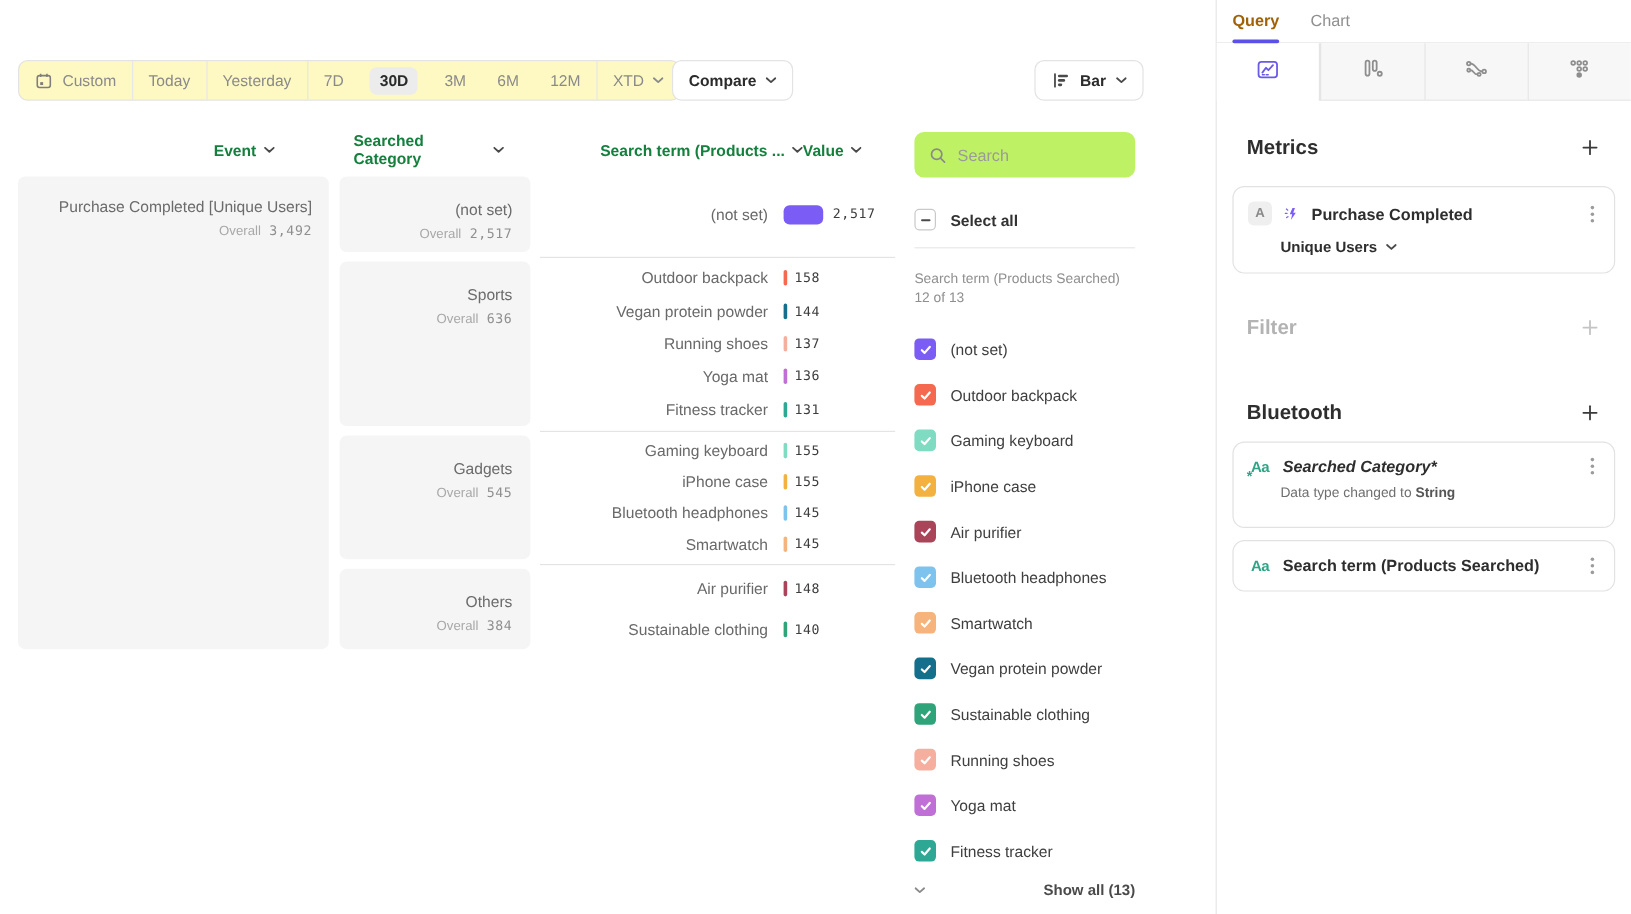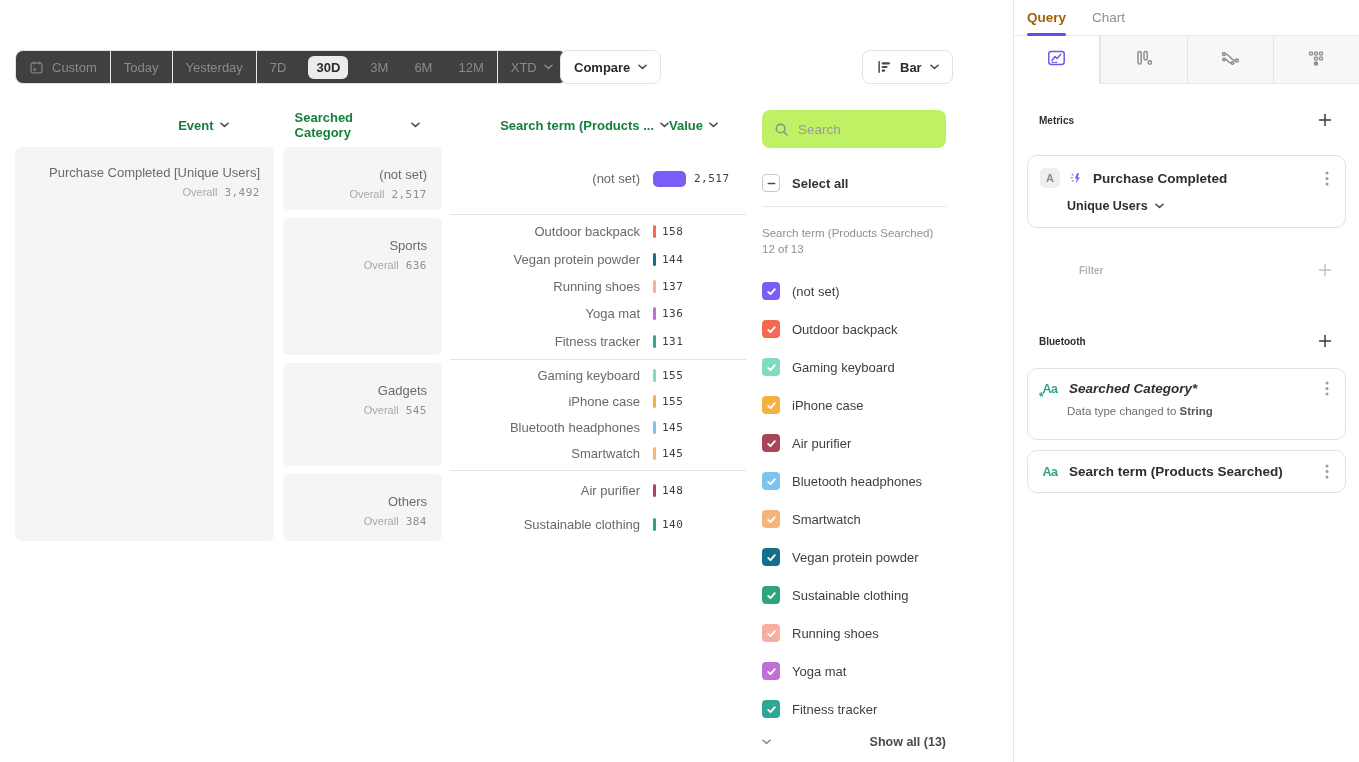--- a/index.html
+++ b/index.html
@@ -8,7 +8,7 @@
 
   
   #date-picker { position:absolute; left:15px; top:50px; height:34px; display:flex; align-items:center;
-    border:1px solid #e3e3e3; border-radius:8px; color:#8a8a8a; font-size:13px; background:#404040; }
+    border:1px solid #e3e3e3; border-radius:8px; color:#8a8a8a; font-size:13px; background:#fef9c3; }
   .seg-item { display:flex; align-items:center; padding:0 13px; height:100%; cursor:pointer; white-space:nowrap; }
   .seg-item .cal { display:flex; margin-right:8px; color:#7e7e7e; }
   .seg-item.selected { padding:0 9px; }

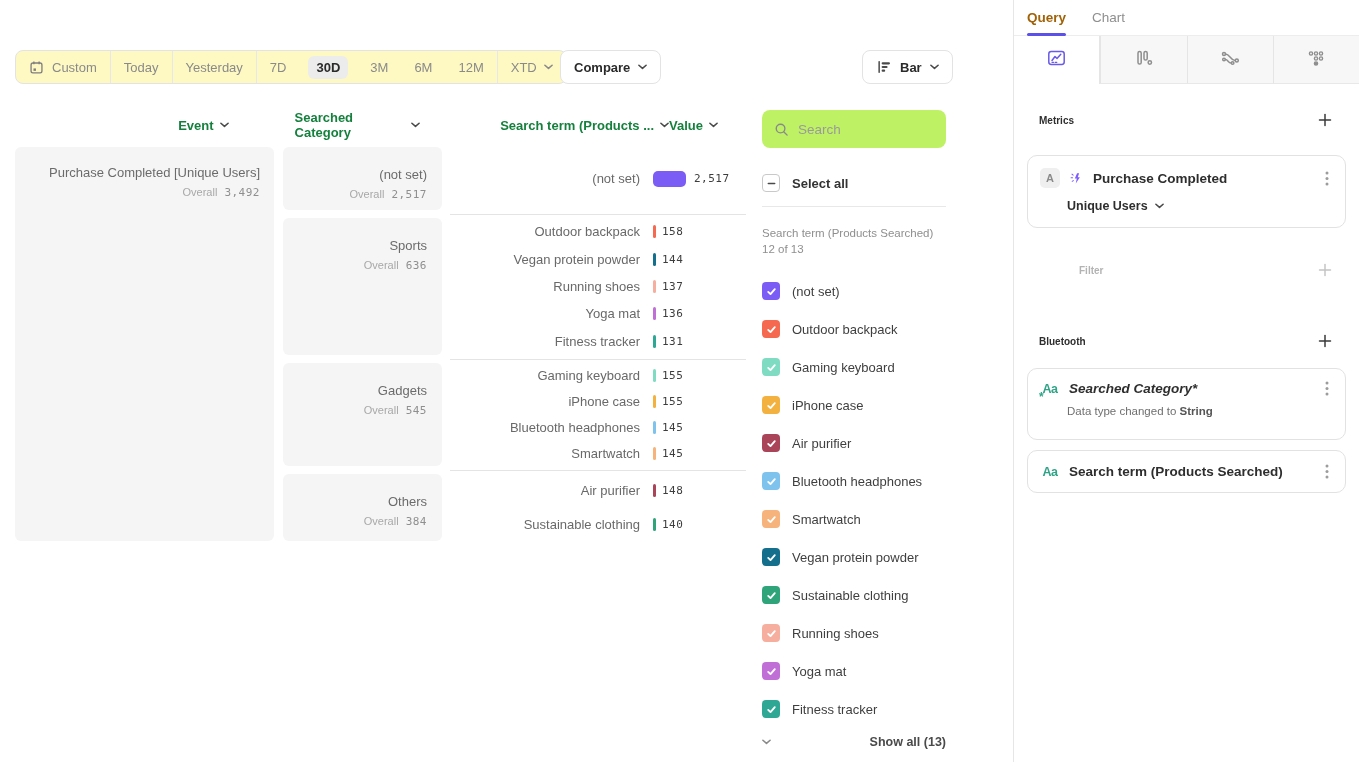--- a/index.html
+++ b/index.html
@@ -92,7 +92,7 @@
   .icon-tab.active { background:#fff; color:#6a5ae8; border-bottom:none; border-right:1px solid #e5e5e5; border-left:none; }
 
   .qp-heading { position:absolute; left:25px; right:27px; display:flex; justify-content:space-between;
-    align-items:center; font-size:10px; font-weight:700; color:#2e2e2e; }
+    align-items:center; font-size:17px; font-weight:700; color:#2e2e2e; }
   #metrics-heading { top:113px; }
   #filter-heading { top:263px; color:#b3b3b3;margin-left:40px; }
   #breakdown-heading { top:334px; }

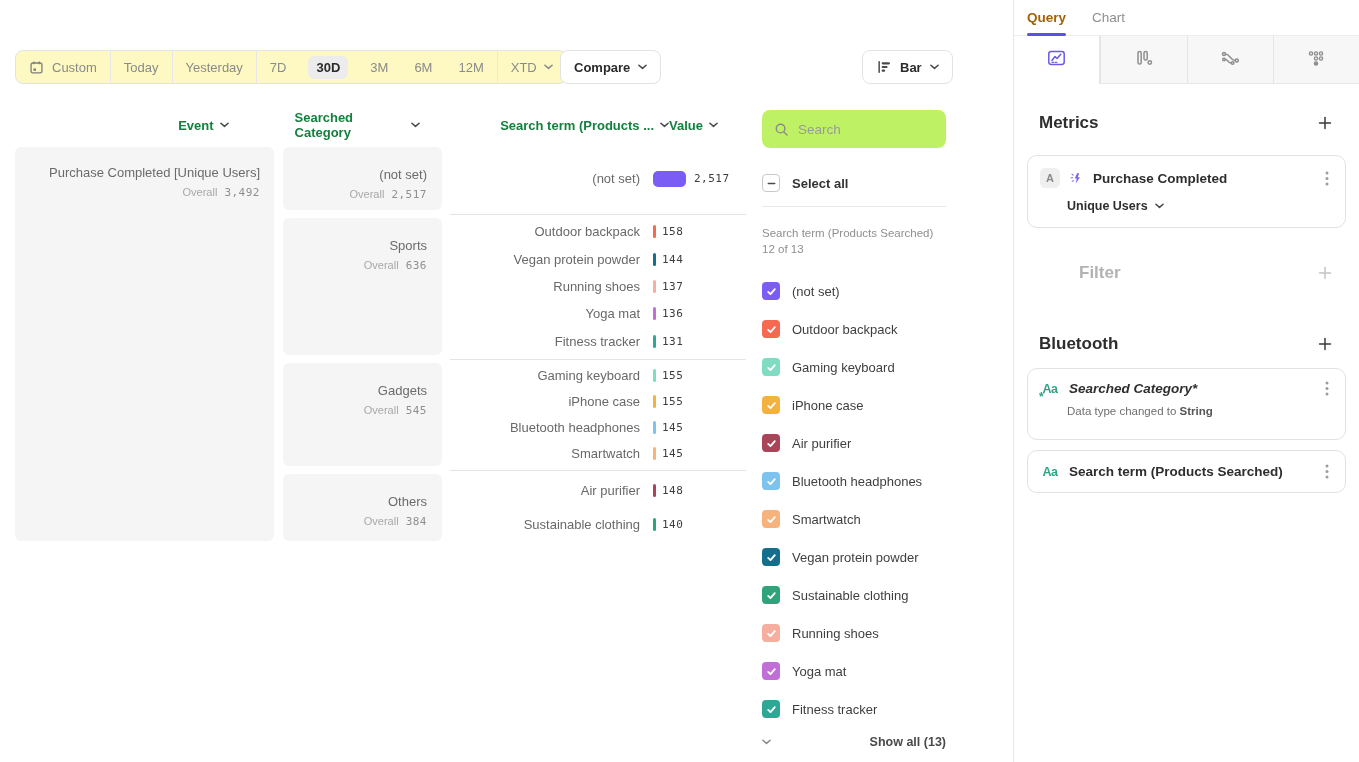--- a/index.html
+++ b/index.html
@@ -94,7 +94,7 @@
   .qp-heading { position:absolute; left:25px; right:27px; display:flex; justify-content:space-between;
     align-items:center; font-size:17px; font-weight:700; color:#2e2e2e; }
   #metrics-heading { top:113px; }
-  #filter-heading { top:263px; color:#b3b3b3;margin-left:40px; }
+  #filter-heading { top:263px; color:#b3b3b3; }
   #breakdown-heading { top:334px; }
   .plus { cursor:pointer; color:#3a3a3a; display:flex; }
   #filter-heading .plus { color:#c4c4c4; }

